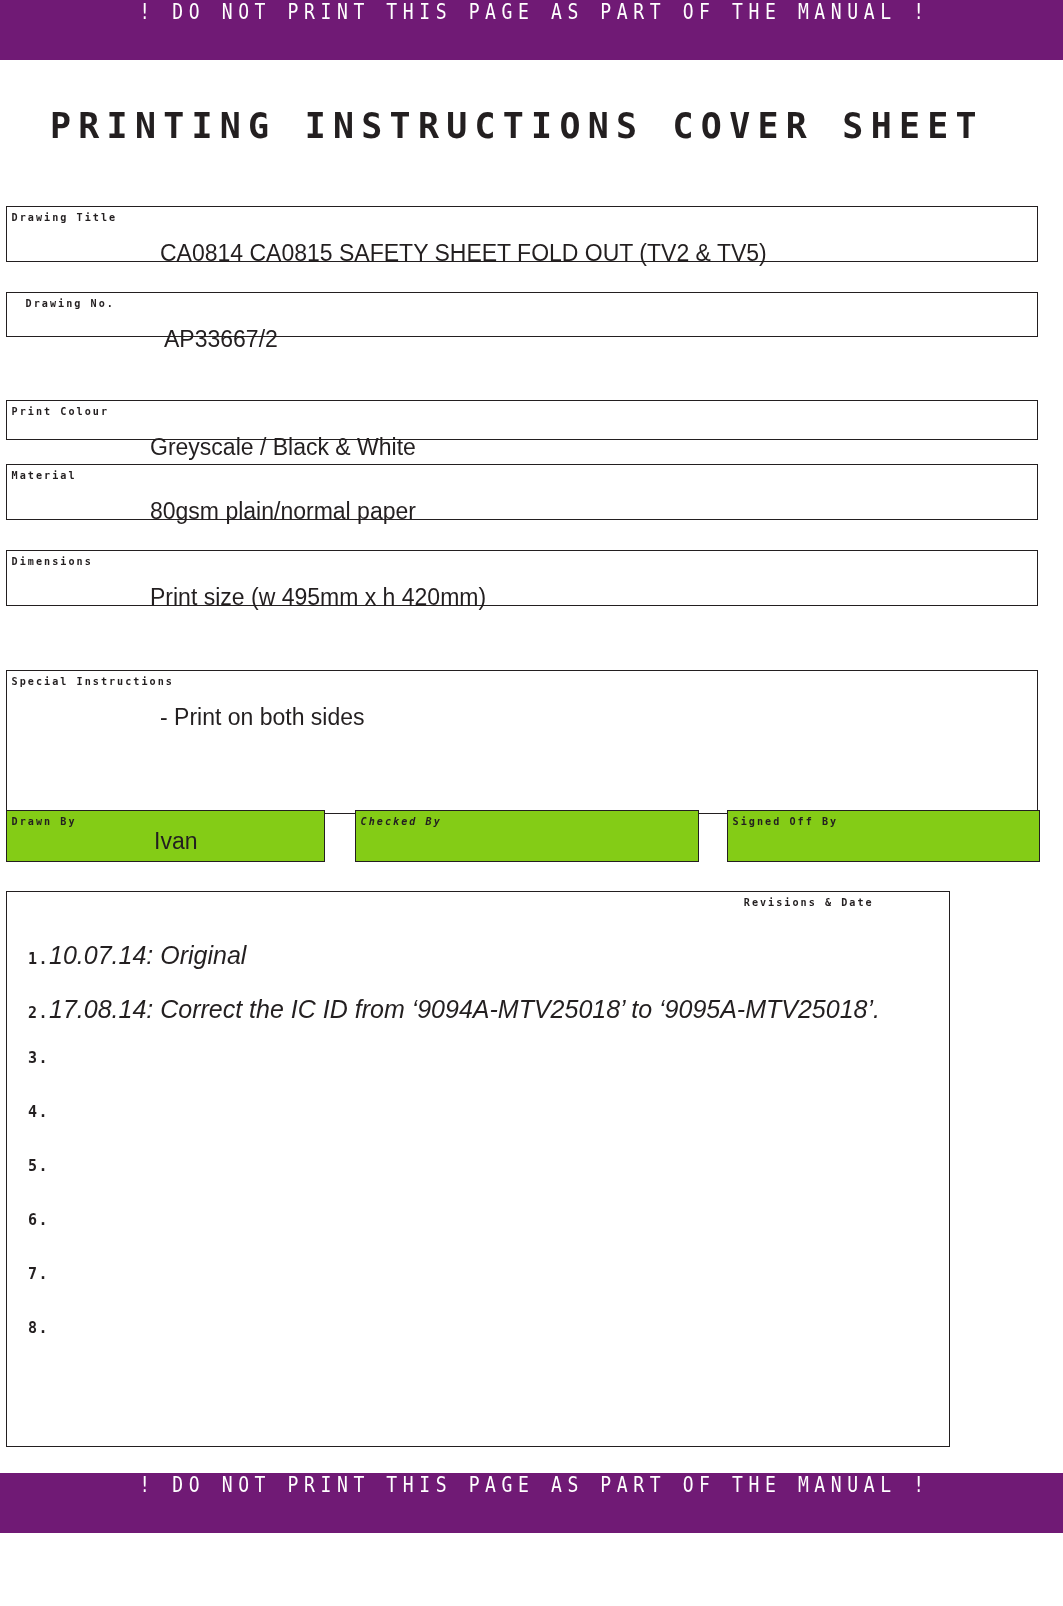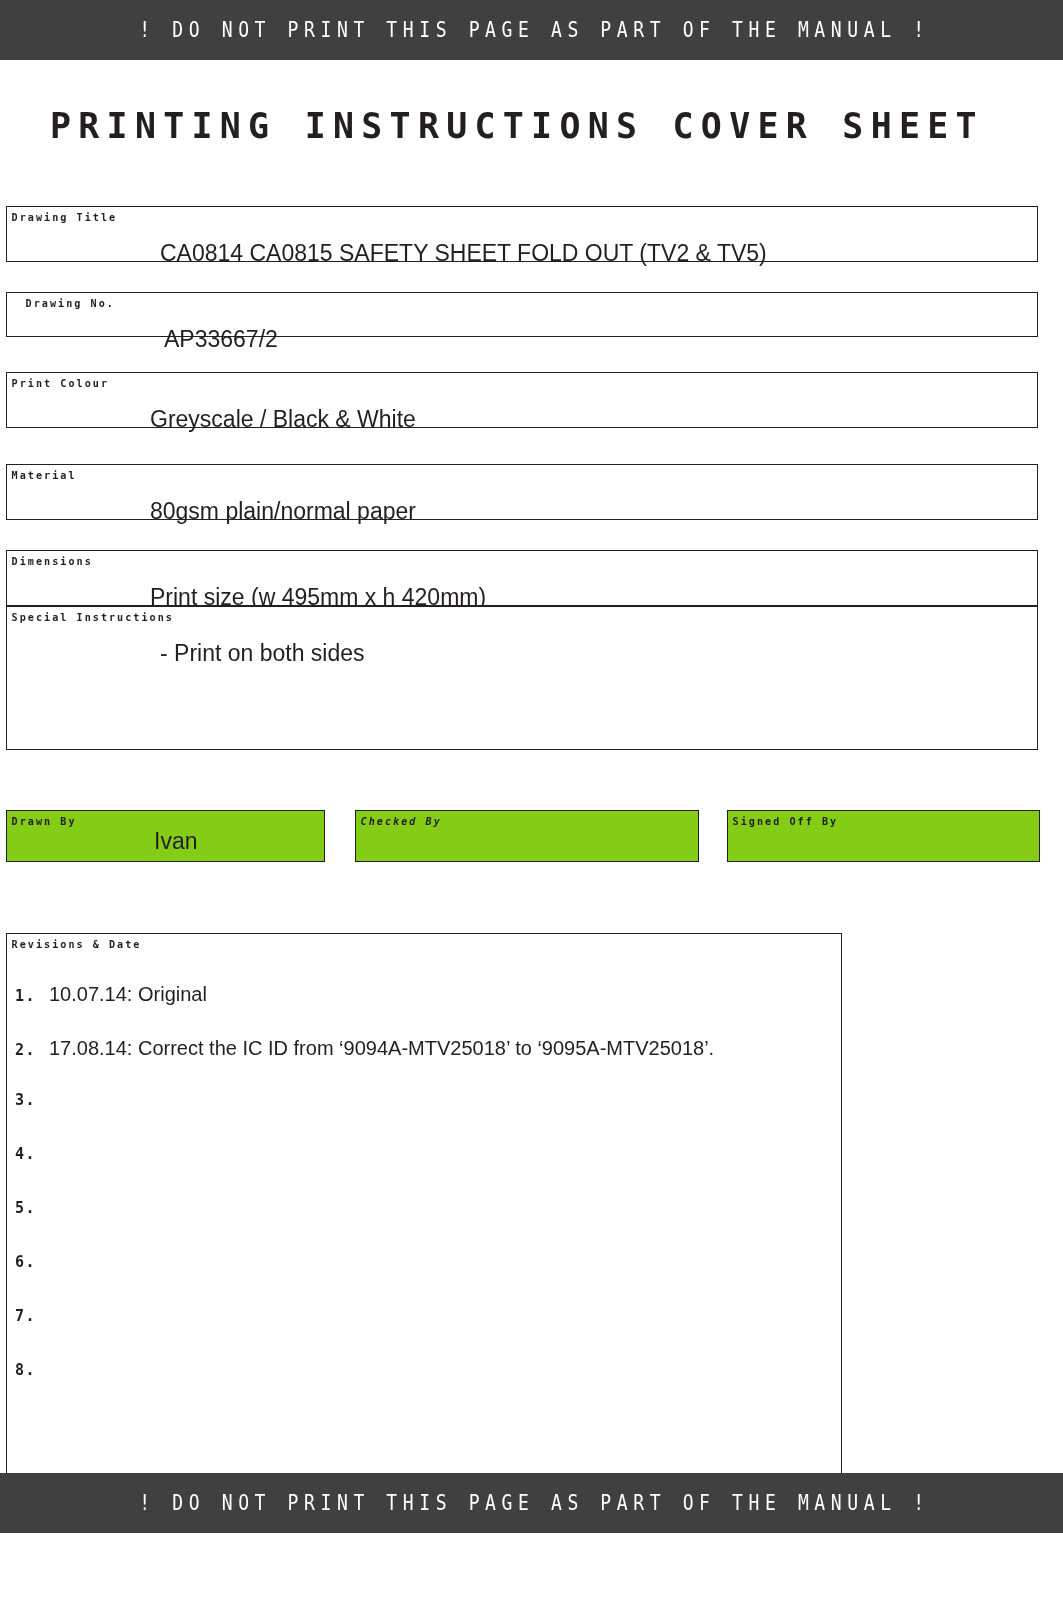--- a/index.html
+++ b/index.html
@@ -21,10 +21,10 @@
     position: absolute;
     left: 0;
     width: 1063px;
-    background: #404040;
+    background: #701a75;
     color: #ffffff;
     display: flex;
-    align-items: center;
+    align-items: flex-start;
     justify-content: center;
   }
   .warn-bar .warn-text {

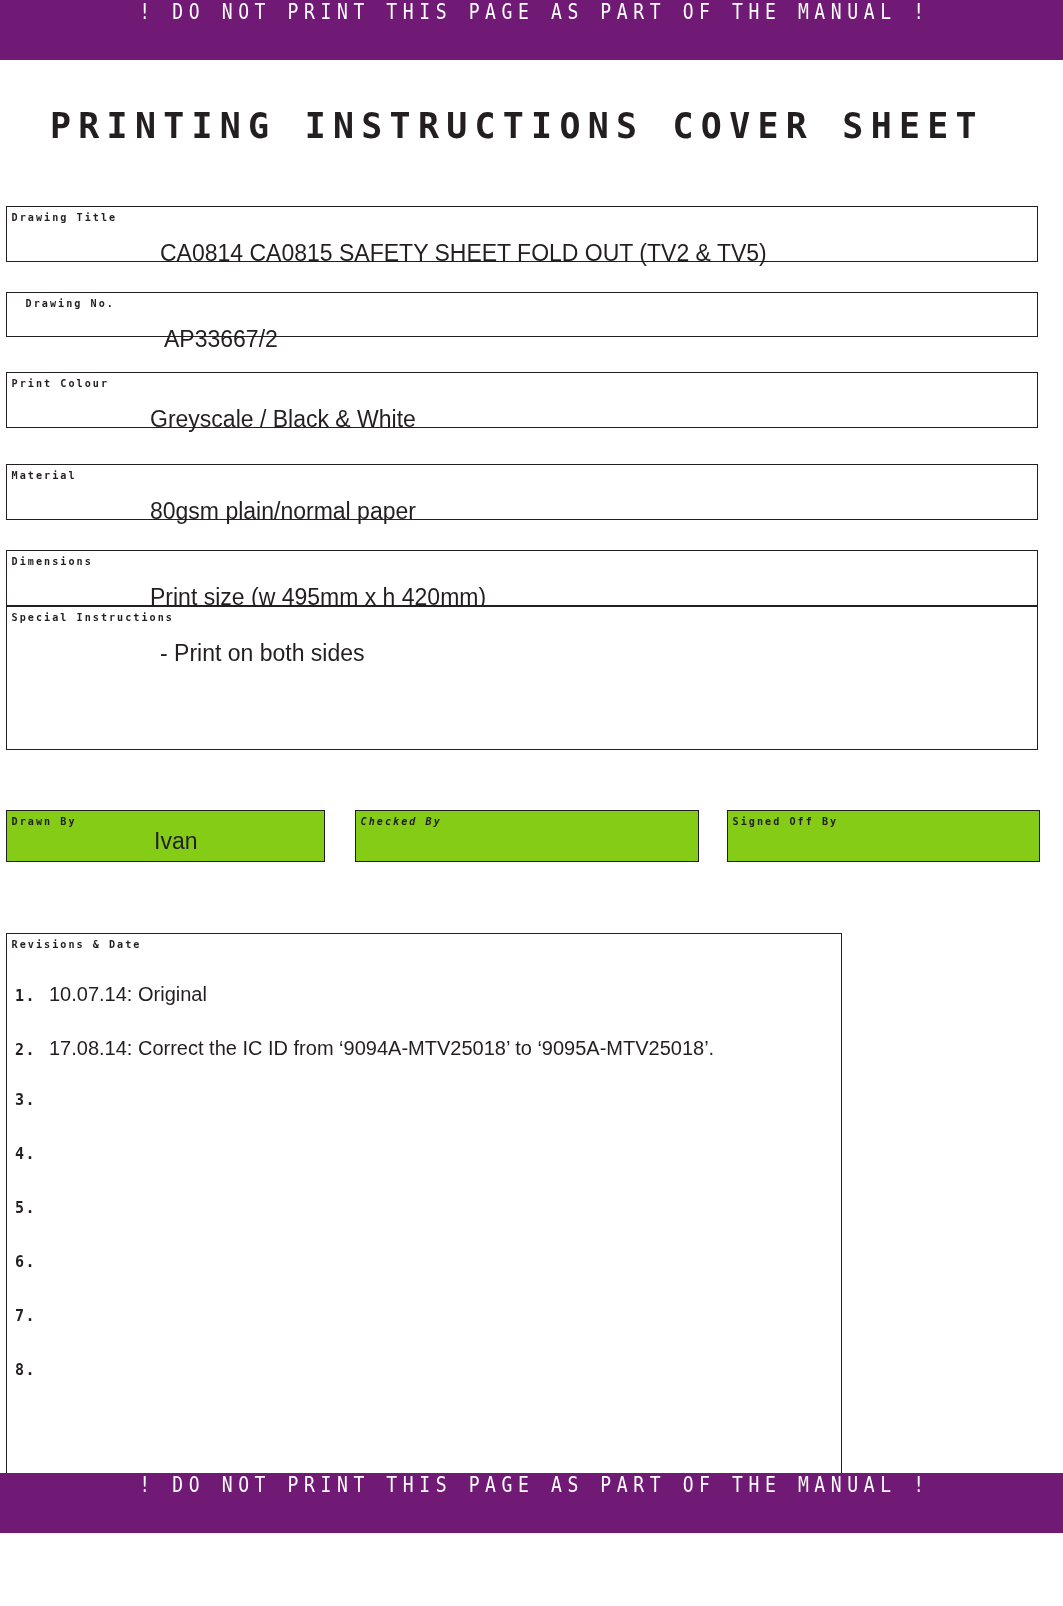--- a/index.html
+++ b/index.html
@@ -160,7 +160,7 @@
   <div class="field-value">AP33667/2</div>
 </div>
 
-<div class="field-box" id="box-print-colour" style="top:372px; height:56px;">
+<div class="field-box" id="box-print-colour" style="top:400px; height:40px;">
   <div class="field-label">Print Colour</div>
   <div class="field-value">Greyscale / Black &amp; White</div>
 </div>

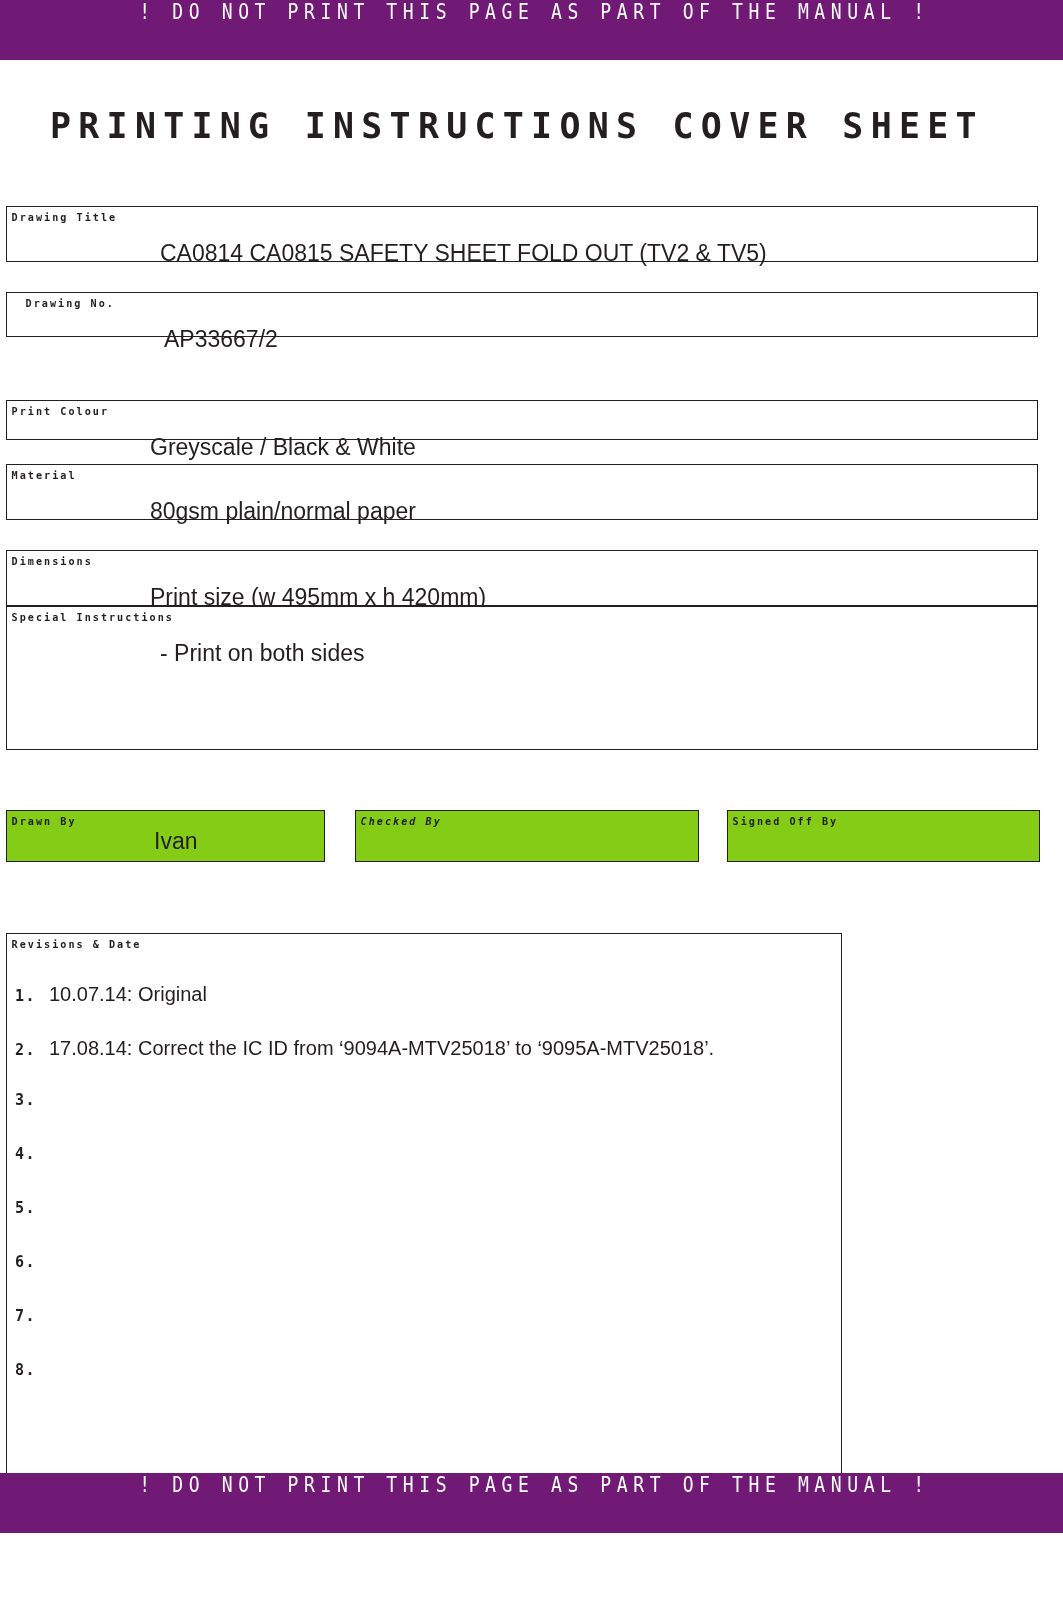--- a/index.html
+++ b/index.html
@@ -175,7 +175,7 @@
   <div class="field-value">Print size (w 495mm x h 420mm)</div>
 </div>
 
-<div class="field-box" id="box-special-instructions" style="top:606px; height:144px;">
+<div class="field-box" id="box-special-instructions" style="top:670px; height:144px;">
   <div class="field-label">Special Instructions</div>
   <div class="field-value indent-wide">- Print on both sides</div>
 </div>

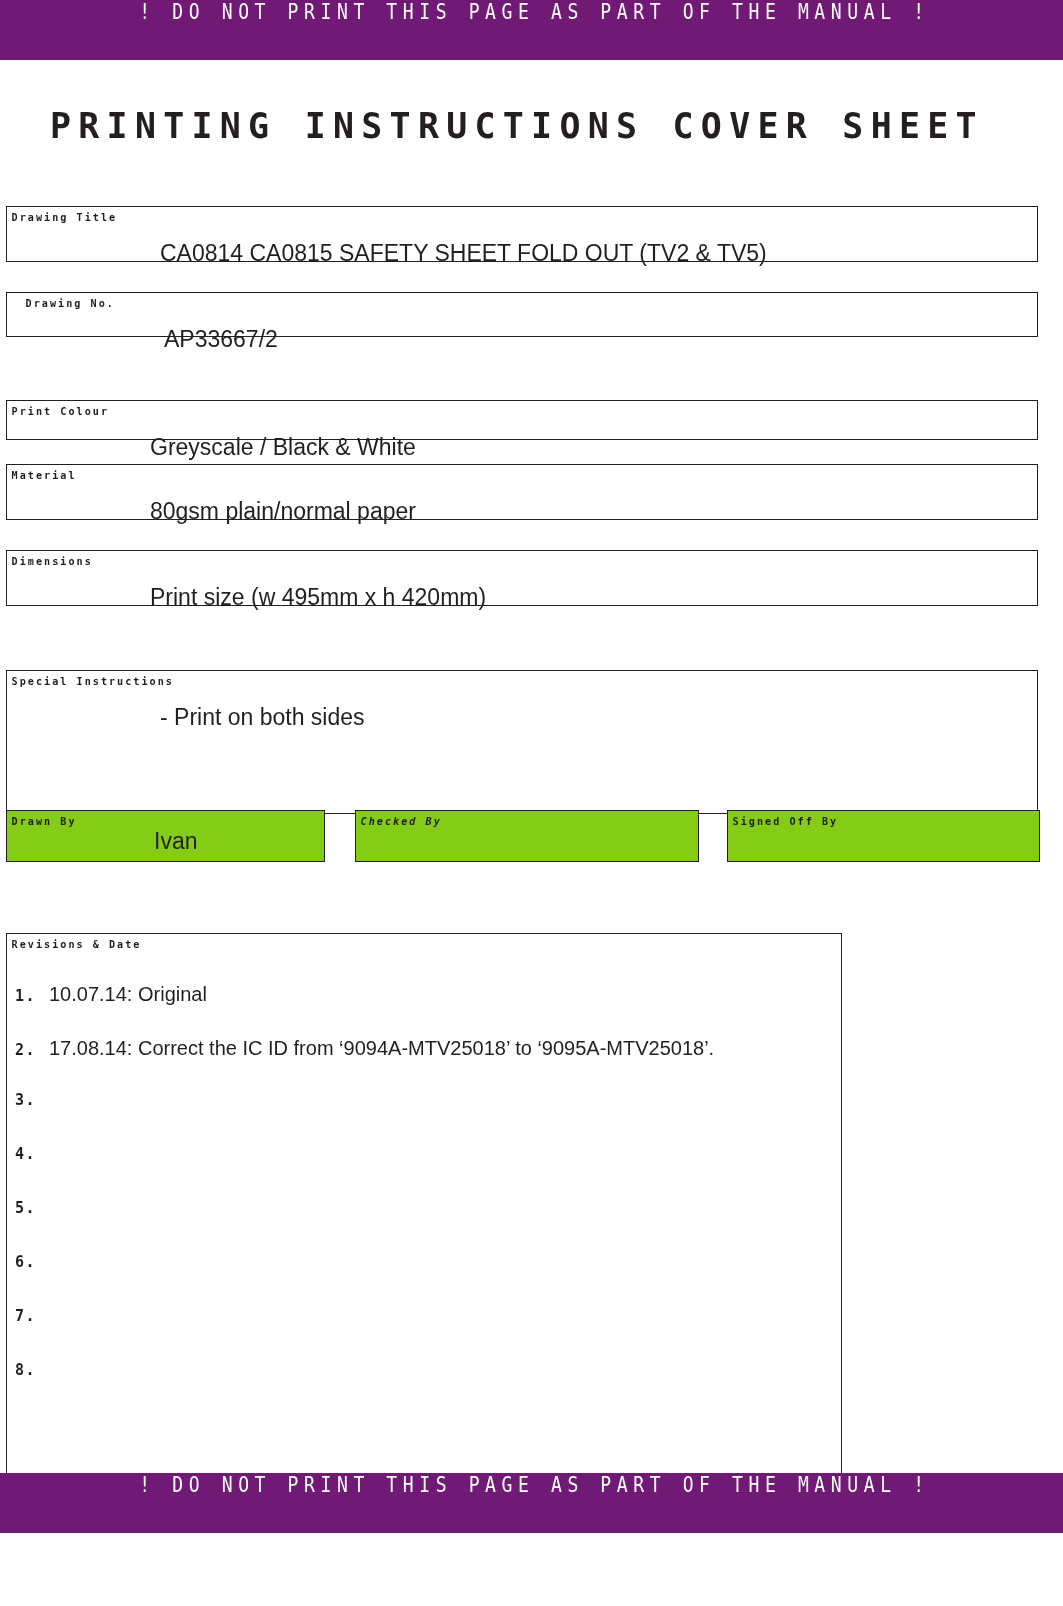--- a/index.html
+++ b/index.html
@@ -109,12 +109,13 @@
   #revisions-box {
     position: absolute;
     left: 6px;
-    top: 933px;
-    width: 836px;
+    top: 891px;
+    width: 944px;
     height: 556px;
     border: 1.6px solid #231f20;
     box-sizing: border-box;
     background: #ffffff;
+    text-align: right;
   }
   #revisions-list {
     margin-top: 32px;

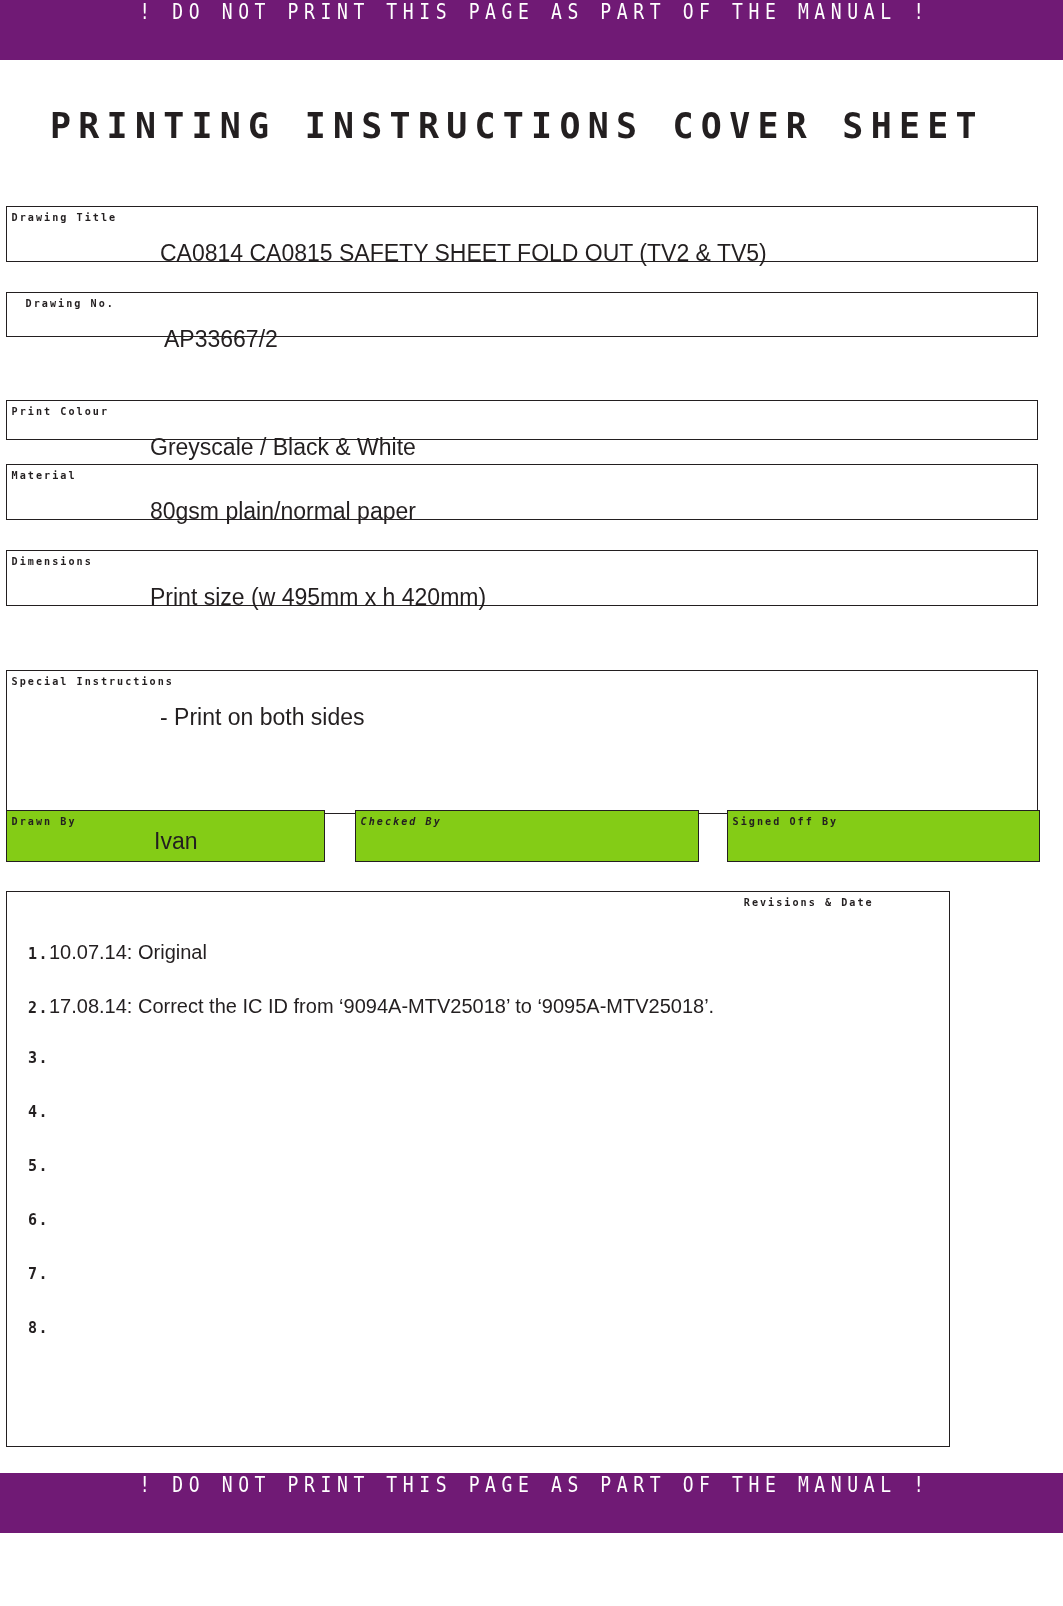--- a/index.html
+++ b/index.html
@@ -138,8 +138,9 @@
   }
   .rev-text {
     font-family: "Liberation Sans", sans-serif;
-    font-size: 20px;
-    color: #231f20;
+    font-size: 25px;
+    color: #231f20;
+    font-style: italic;
   }
 </style>
 </head>

